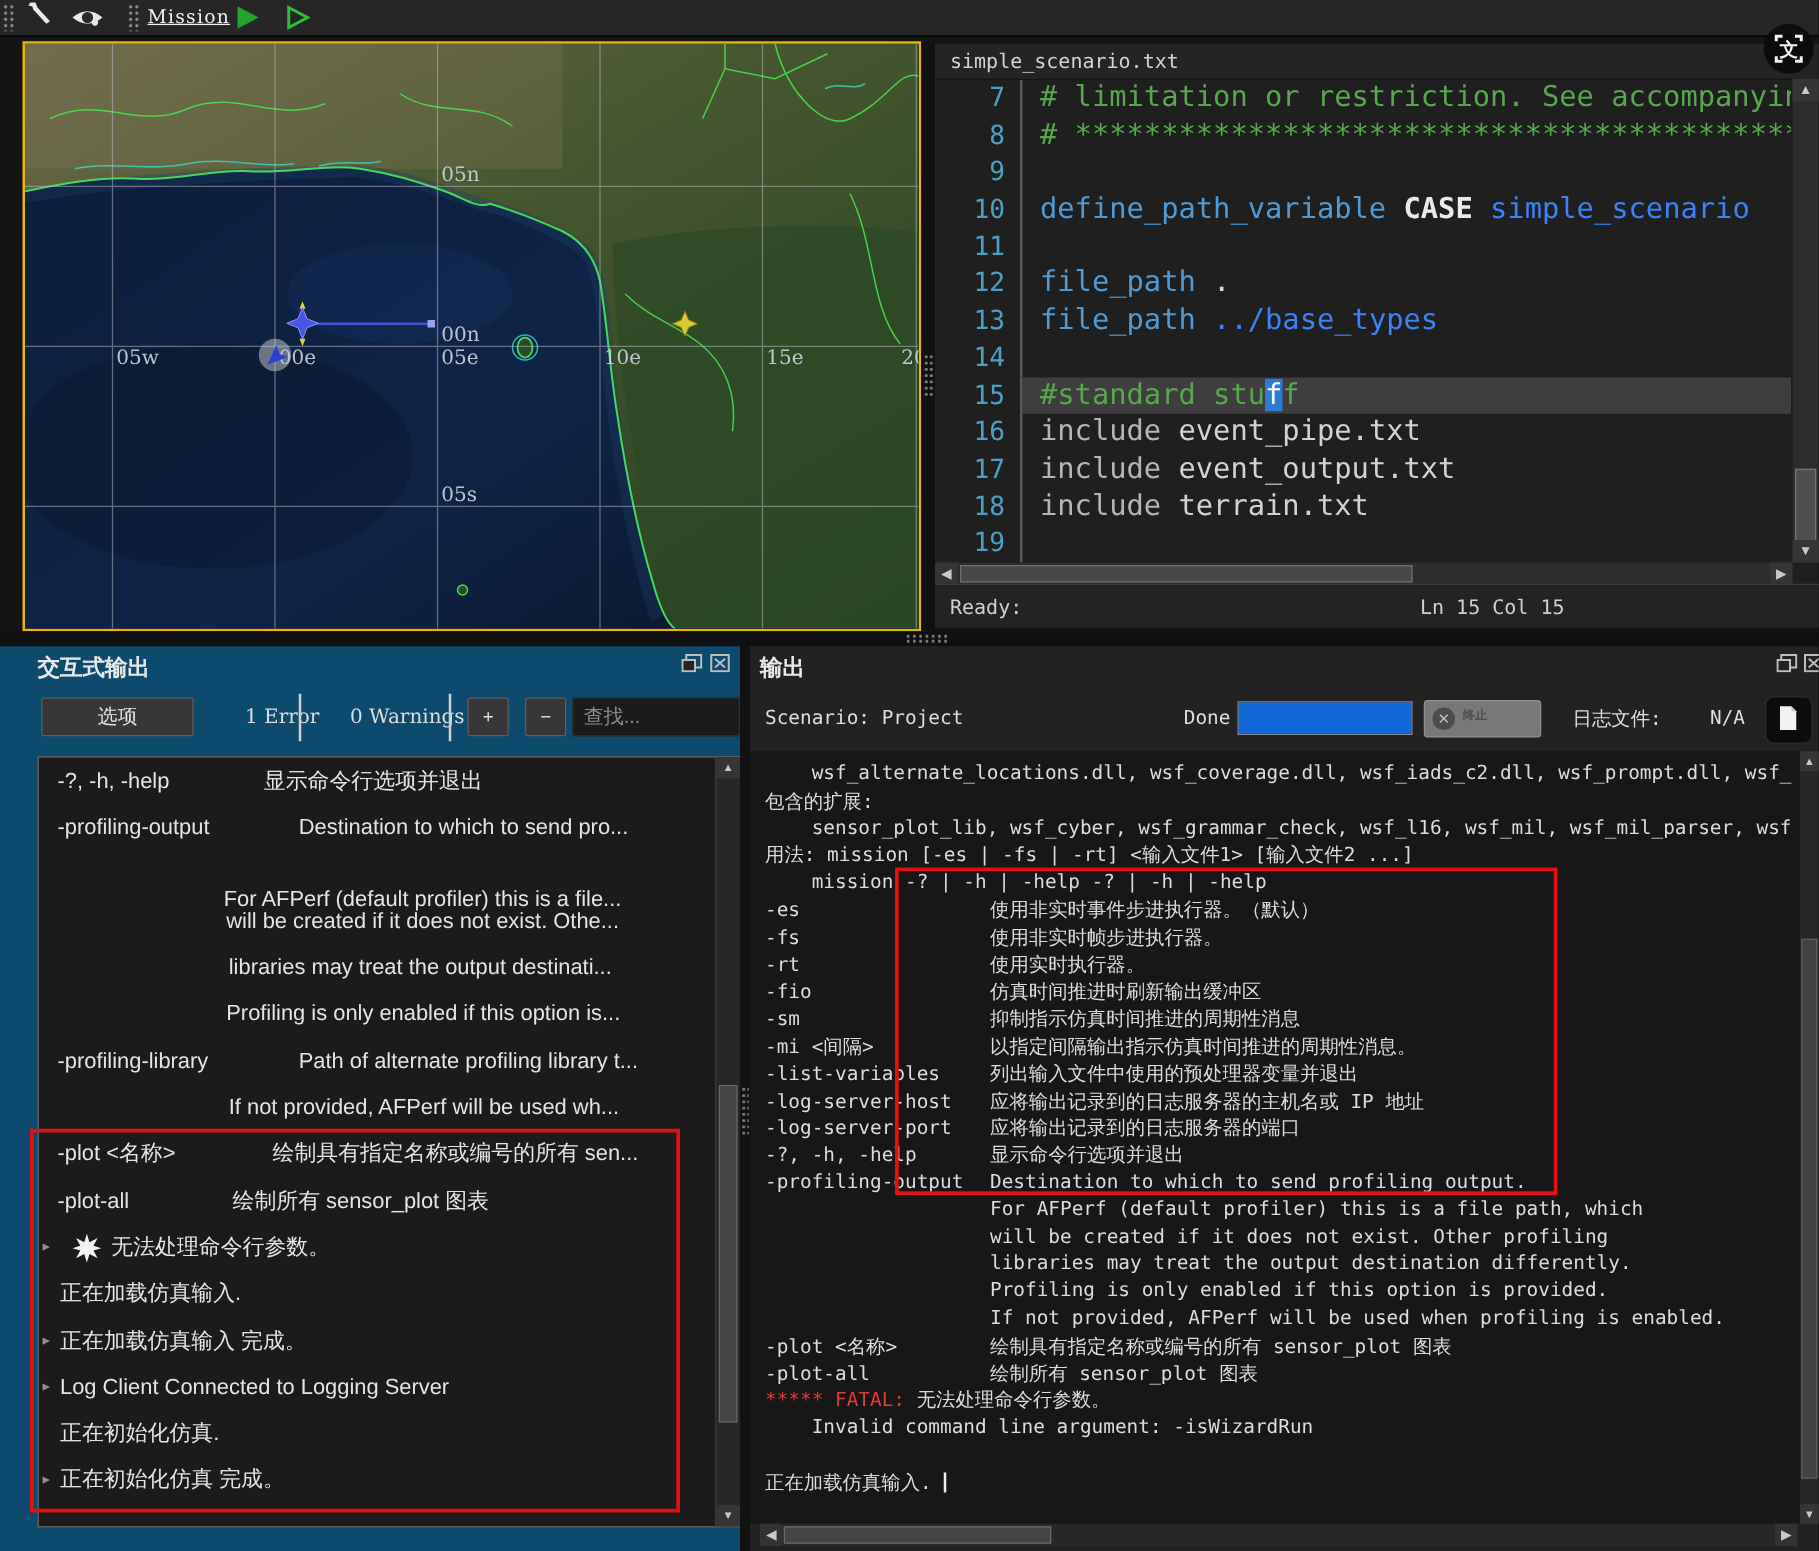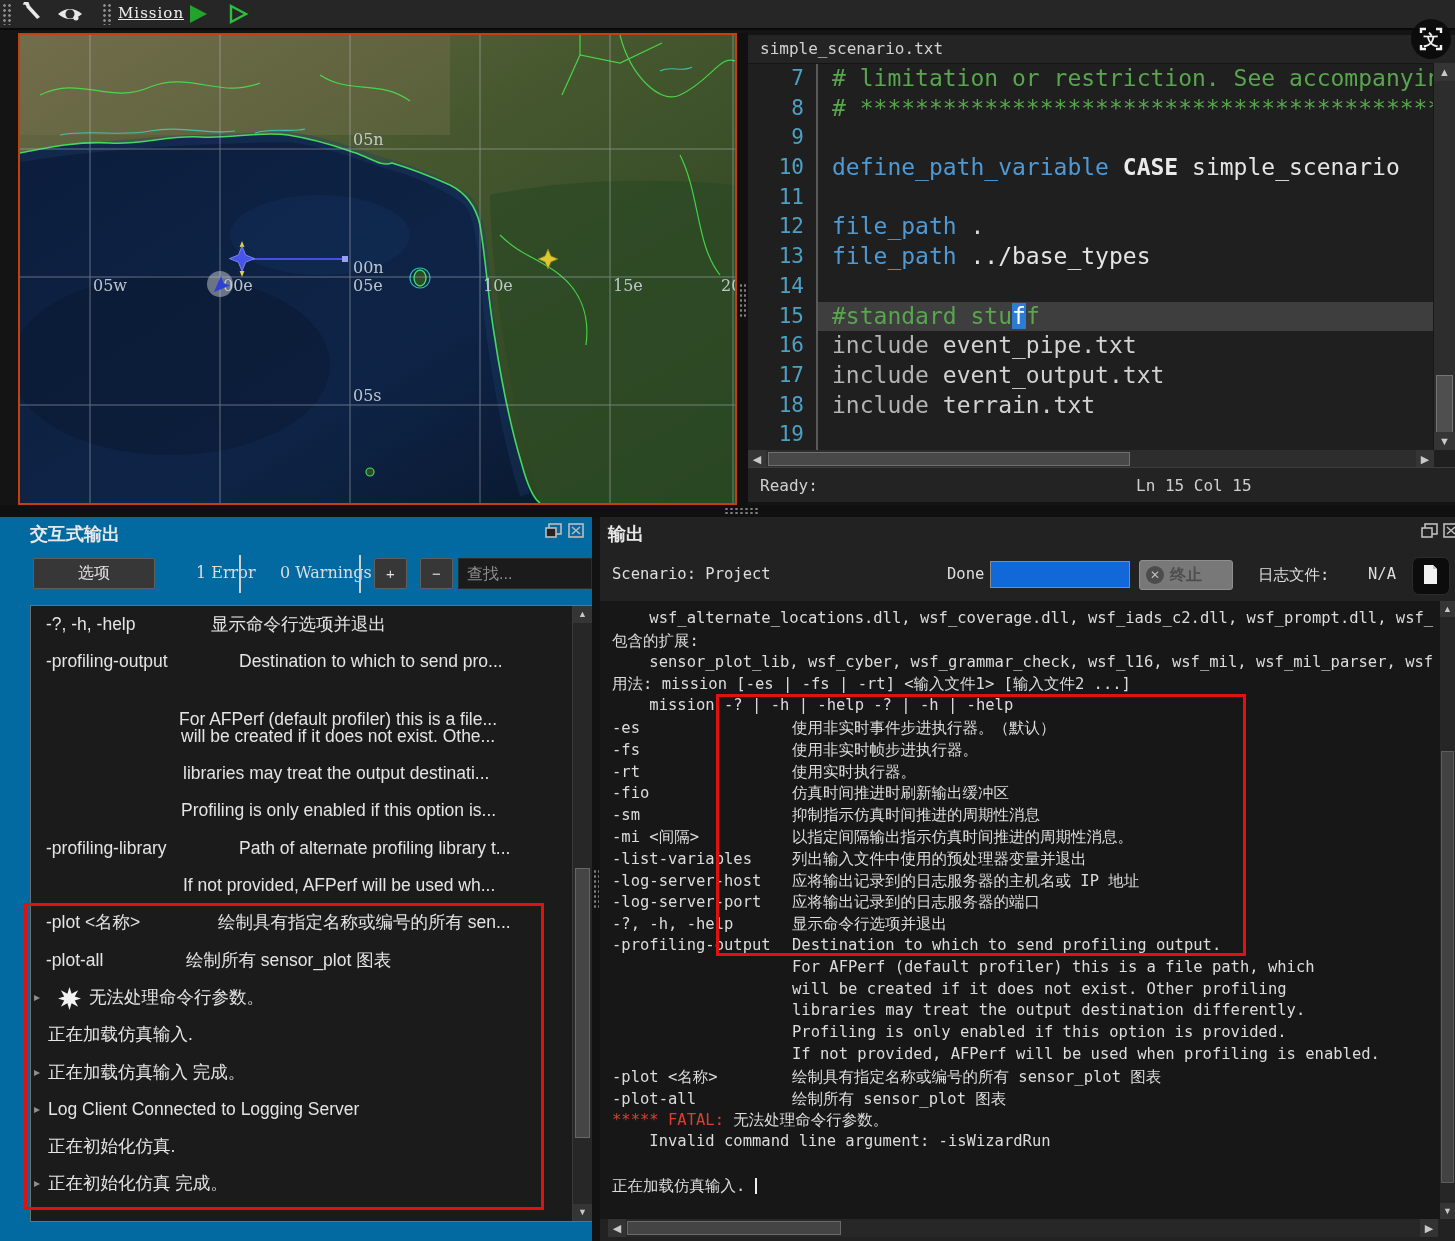--- a/index.html
+++ b/index.html
@@ -19,7 +19,7 @@
   .play-outline{position:absolute;left:228px;top:4px;}
 
   
-  .map-frame{position:absolute;left:18px;top:33px;width:719px;height:472px;border:2px solid #c2410c;
+  .map-frame{position:absolute;left:18px;top:33px;width:719px;height:472px;border:2px solid #eab308;
         box-sizing:border-box;background:#0b1a36;overflow:hidden;}
   .maplabel{font:16px "DejaVu Serif",serif;fill:#ccd2da;opacity:.92;}
 

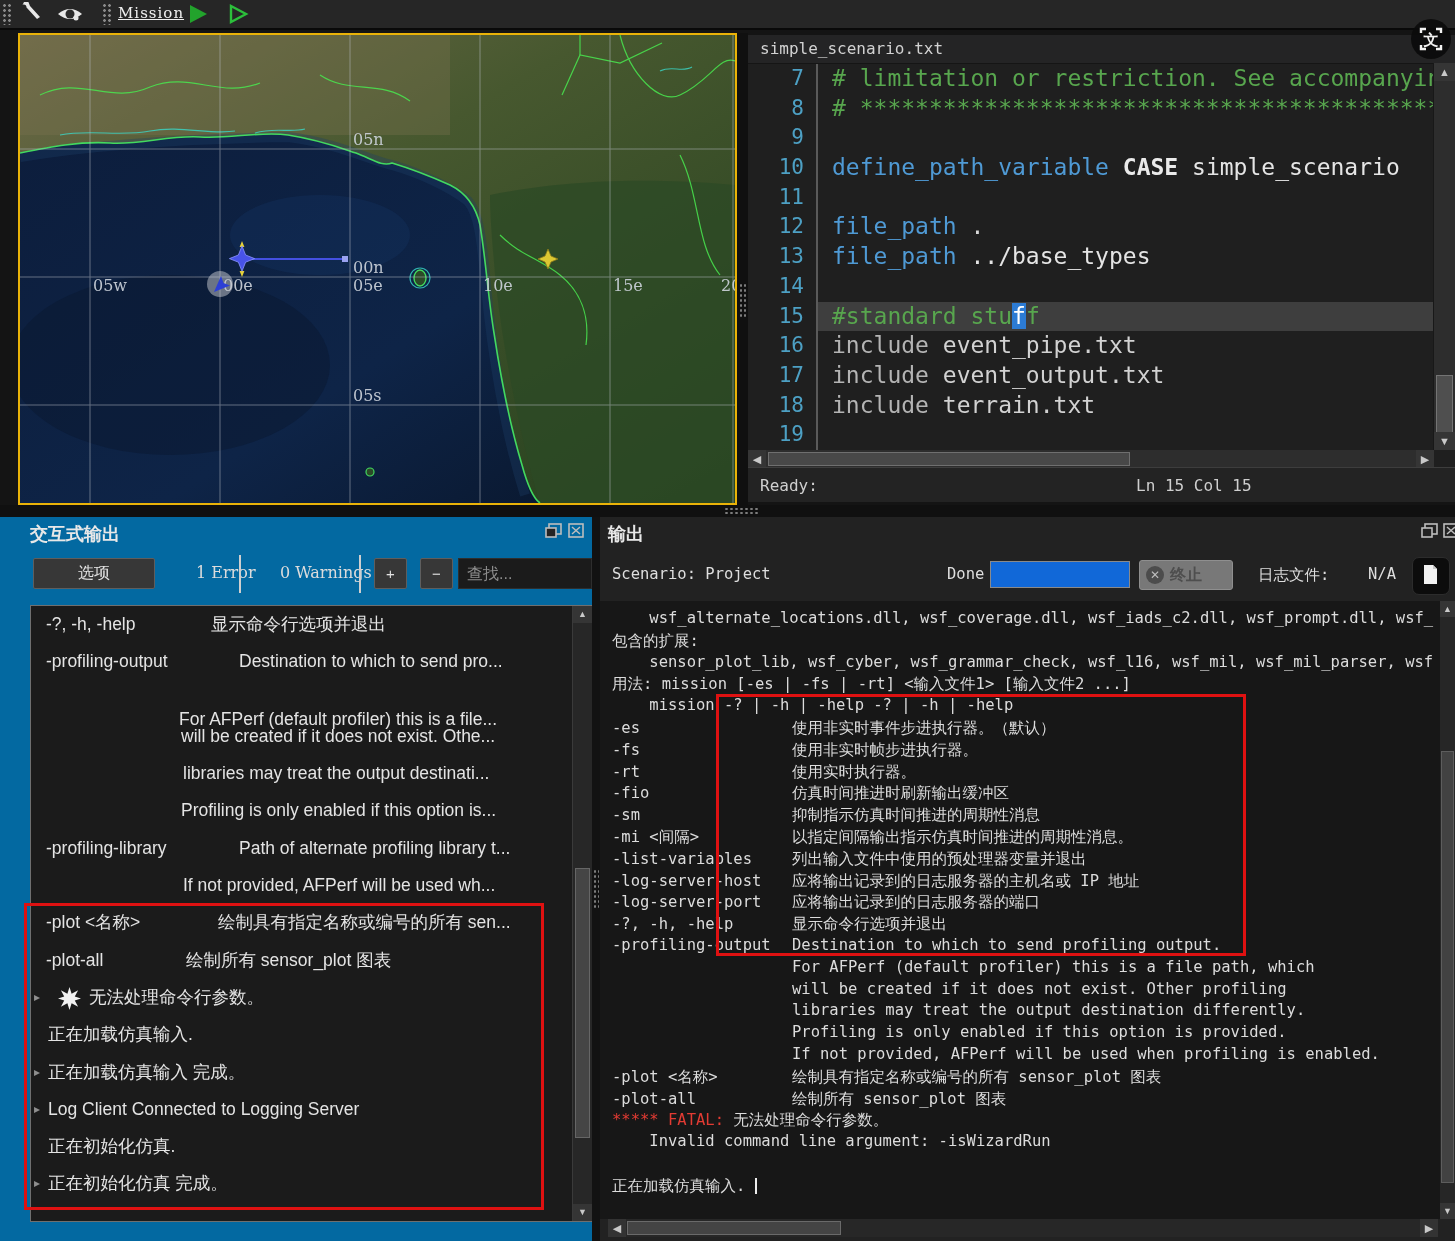--- a/index.html
+++ b/index.html
@@ -37,7 +37,7 @@
   .lcode{padding-left:14px;flex:1;overflow:hidden;}
   .eline.cur .lcode{background:#3e3e3e;}
   .sg-com{color:#58a64e}.sg-kw{color:#4f9ad5}.sg-case{color:#eaeaea;font-weight:bold}
-  .sg-val{color:#e5e5e5}.sg-pln{color:#d8d8d8}.sg-inc{color:#b4b4b4}.sg-fil{color:#d2d2d2}
+  .sg-val{color:#3b82f6}.sg-pln{color:#d8d8d8}.sg-inc{color:#b4b4b4}.sg-fil{color:#d2d2d2}
   .sg-cursor{background:#2c7bd4;color:#fff}
   .evscroll{position:absolute;right:0;top:28px;width:21px;bottom:52px;background:#2d2d2d;border-left:1px solid #181818;}
   .sarrow{position:absolute;left:0;right:0;height:18px;text-align:center;font-size:11px;color:#c9c9c9;line-height:18px;background:#353535;}

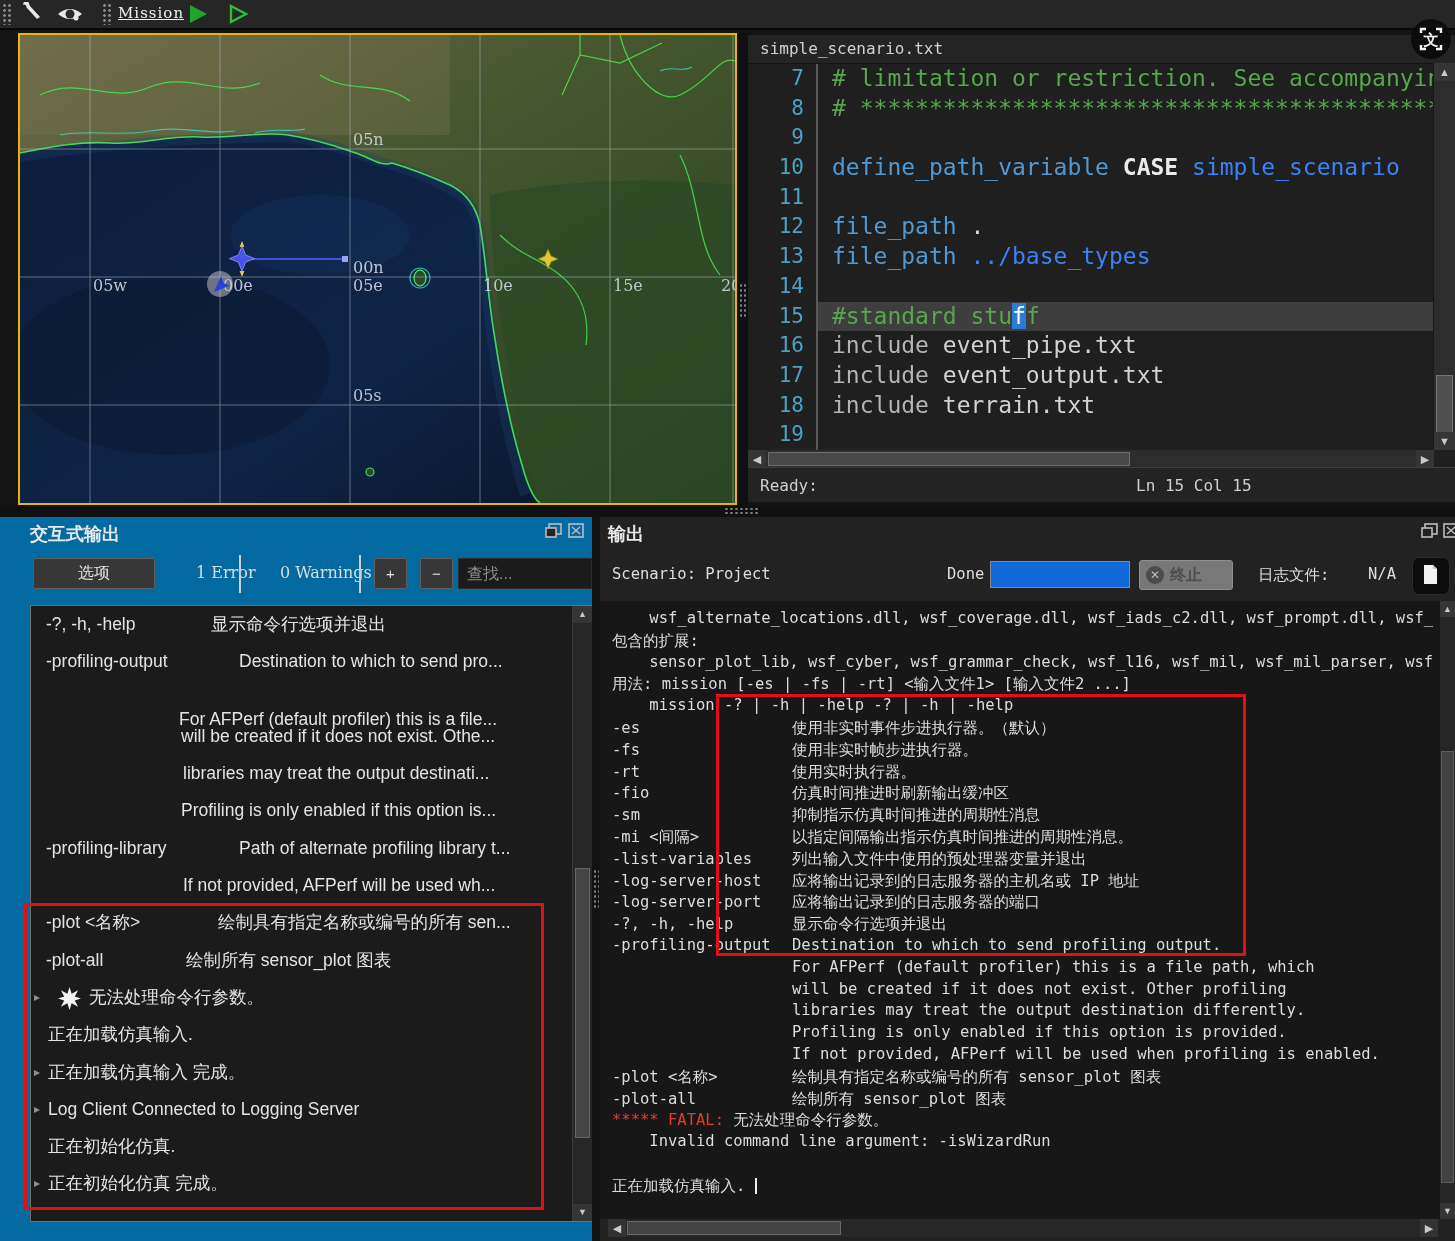--- a/index.html
+++ b/index.html
@@ -67,7 +67,7 @@
   .wicon{position:absolute;top:6px;width:17px;height:15px;cursor:pointer;}
 
   
-  .ipanel{position:absolute;left:0;top:517px;width:592px;height:724px;background:#0369a1;}
+  .ipanel{position:absolute;left:0;top:517px;width:592px;height:724px;background:#0c4a6e;}
   .btn{position:absolute;background:#373737;border:1px solid #5e5e5e;border-radius:2px;color:#e2e2e2;
        text-align:center;box-sizing:border-box;}
   .cnt{position:absolute;font:16px "DejaVu Serif",serif;color:#dcdcdc;margin-left:28px;}

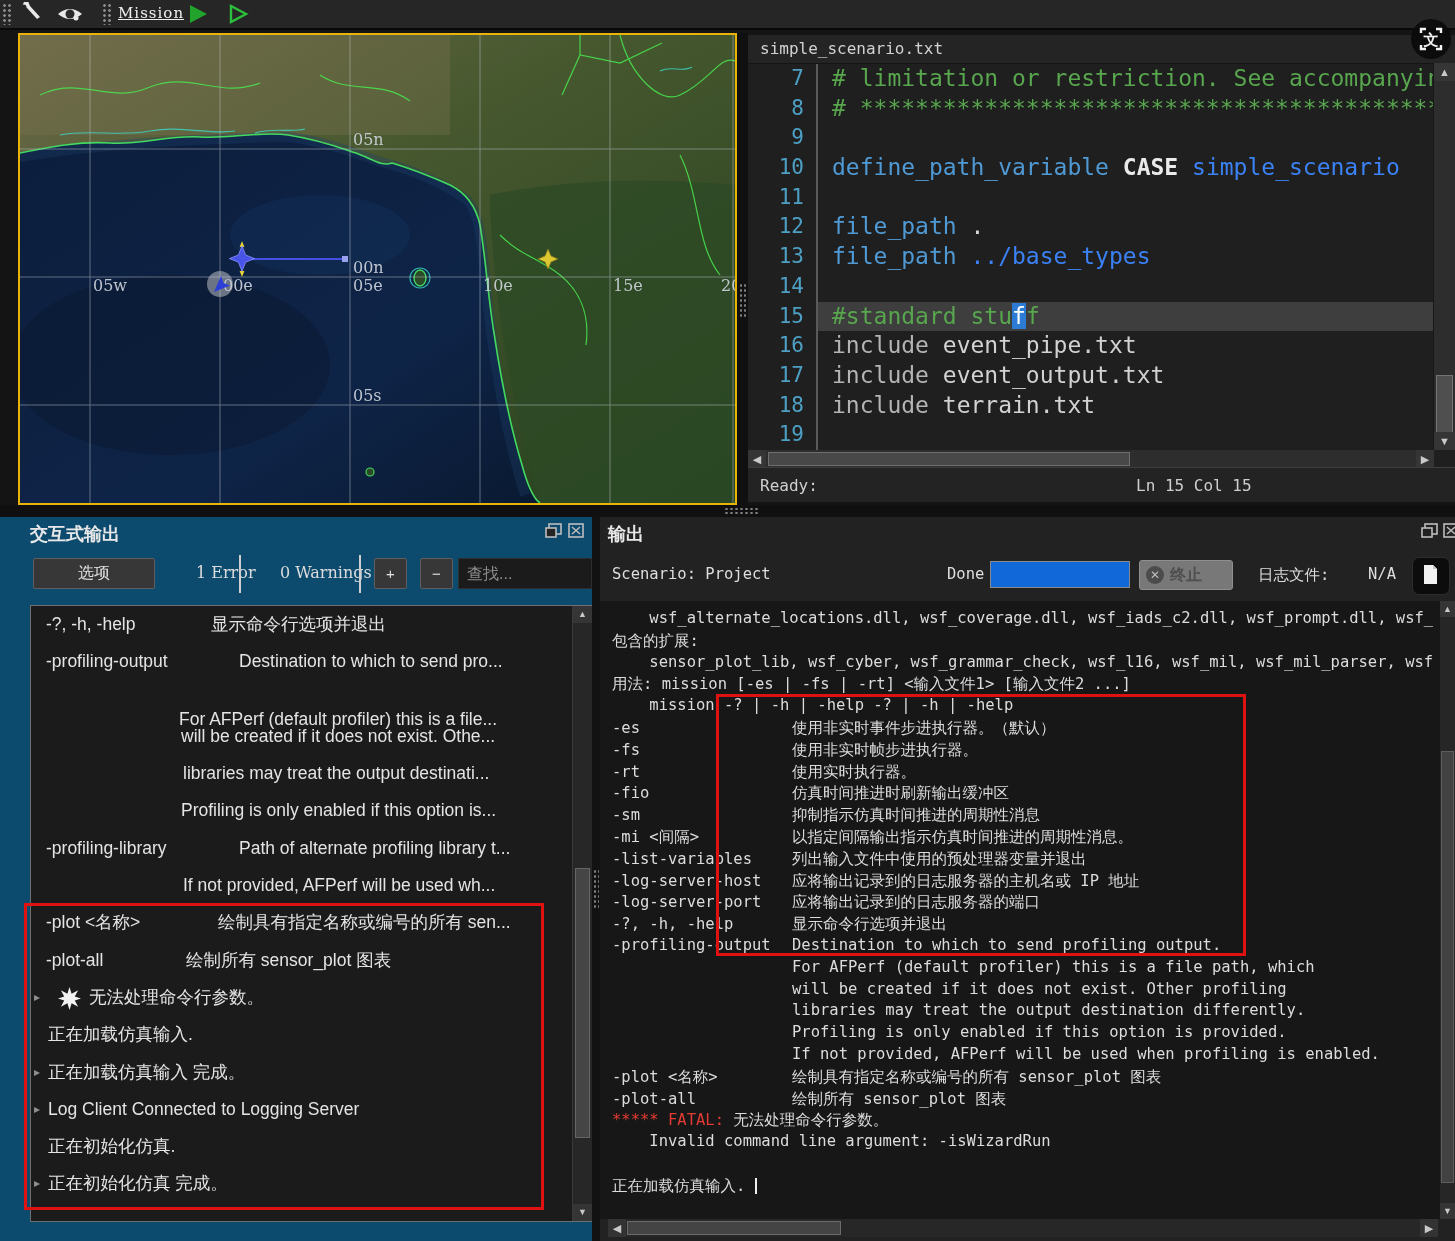--- a/index.html
+++ b/index.html
@@ -98,7 +98,7 @@
         border-radius:3px;box-sizing:border-box;}
   .termbtn .xcirc{position:absolute;left:6px;top:5px;width:18px;height:18px;border-radius:50%;background:#4c4c4c;
         color:#bdbdbd;font-size:12px;line-height:18px;text-align:center;}
-  .termbtn .tlabel{position:absolute;left:30px;top:4px;font-size:16px;color:#4e4e4e;font-weight:bold;}
+  .termbtn .tlabel{position:absolute;left:30px;top:4px;font-size:10px;color:#4e4e4e;font-weight:bold;}
   .copybtn{position:absolute;left:812px;top:40px;width:36px;height:36px;background:#0c0c0c;border-radius:7px;border:1px solid #2c2c2c;}
   .console{position:absolute;left:0;top:84px;width:840px;height:618px;background:#171717;overflow:hidden;}
   .ctext{position:absolute;left:12px;top:8px;right:4px;}

